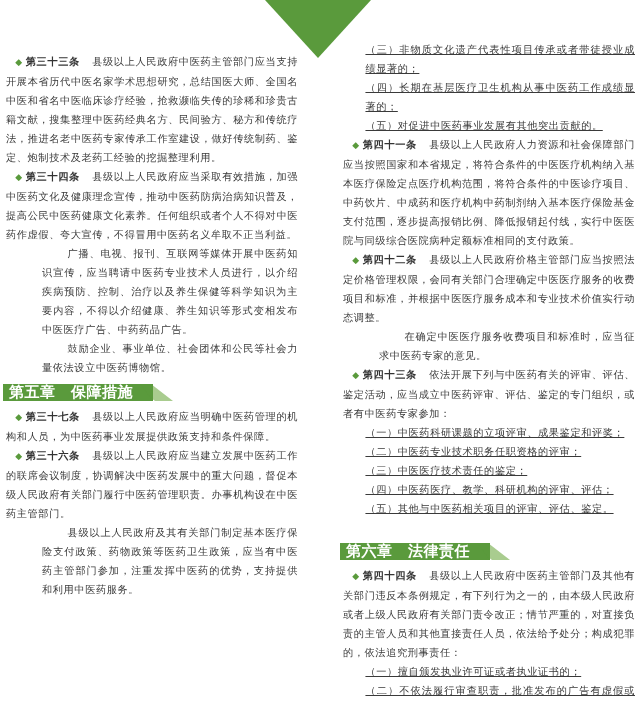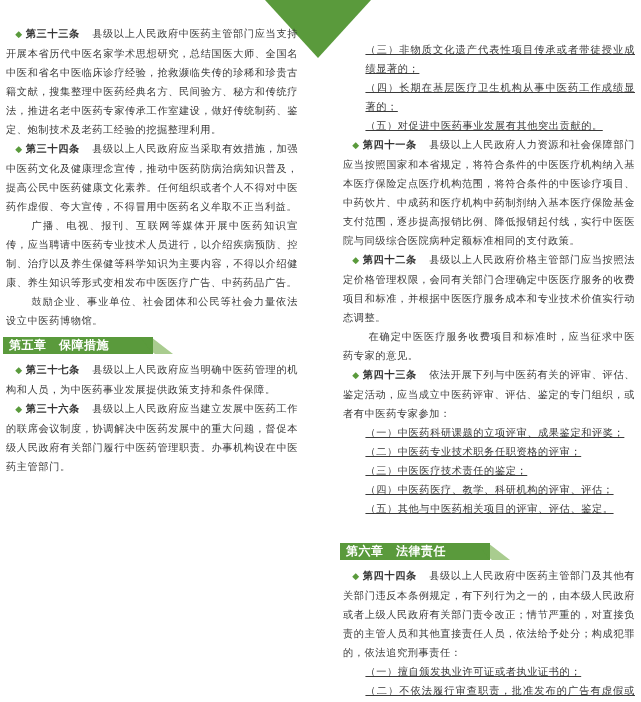--- a/index.html
+++ b/index.html
@@ -7,7 +7,7 @@
        font-family:"DejaVu Sans","Liberation Sans",sans-serif;color:#3a3a3a;}
   .tri{position:absolute;left:265px;top:0;width:0;height:0;
        border-left:53px solid transparent;border-right:53px solid transparent;border-top:58px solid #5a9a3c;}
-  .col{position:absolute;top:24px;font-size:10.2px;line-height:19px;letter-spacing:0.6px;text-align:justify;}
+  .col{position:absolute;top:52px;font-size:10.2px;line-height:19px;letter-spacing:0.6px;text-align:justify;}
   .col.left{left:6px;width:292px;}
   .col.right{left:343px;width:292px;top:40px;}
   .para{margin:0;}

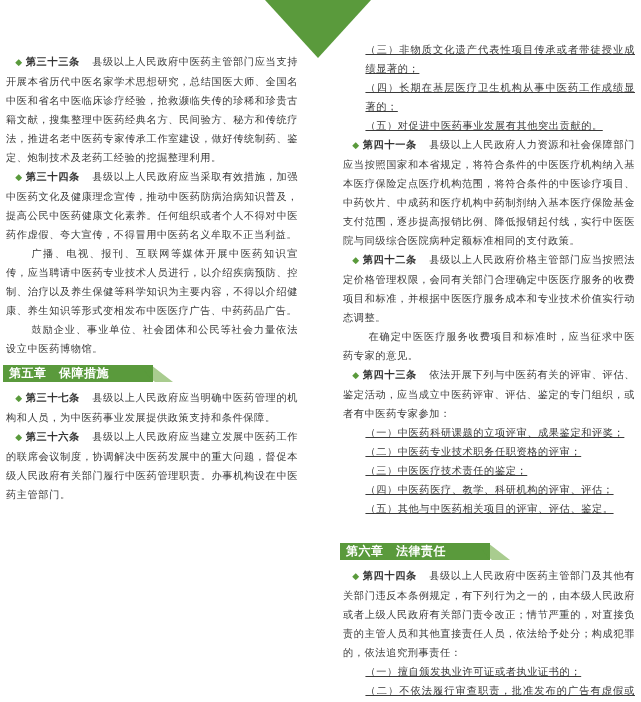--- a/index.html
+++ b/index.html
@@ -11,7 +11,7 @@
   .col.left{left:6px;width:292px;}
   .col.right{left:343px;width:292px;top:40px;}
   .para{margin:0;}
-  .para.indent{text-indent:2.5em;}
+  .para.indent{text-indent:2.5em;margin-left:36px;}
   .para.item{padding-left:2.2em;text-indent:0;text-decoration:underline;}
   .para.item.wrap{padding-left:0;text-indent:2.2em;}
   .article{margin:0;text-indent:0.9em;}

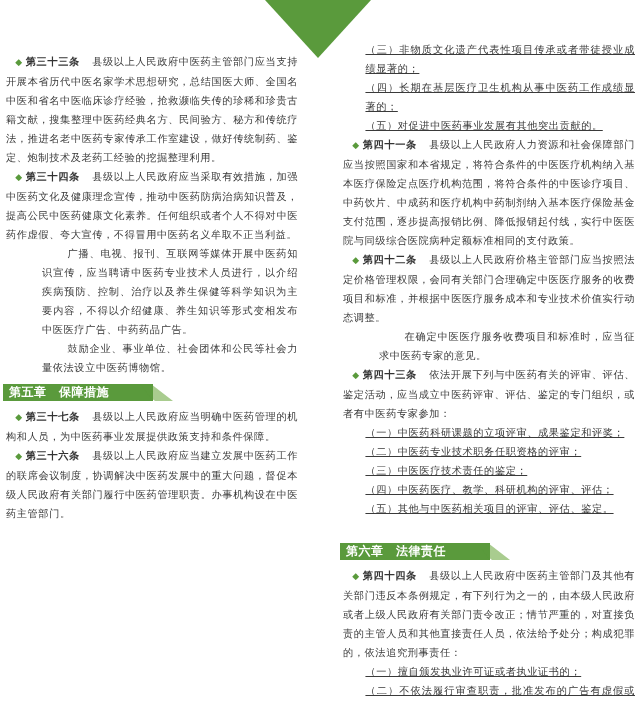--- a/index.html
+++ b/index.html
@@ -24,7 +24,7 @@
        clip-path:polygon(0 0,45% 0,100% 100%,55% 100%);}
   .chapter .tail2{position:absolute;left:118px;top:0;width:32px;height:17px;background:#5a9a3c;
        clip-path:polygon(0 0,60% 0,100% 100%,0 100%);}
-  .chapter .label{position:absolute;left:6px;top:0;line-height:17px;color:#fff;font-size:12px;font-weight:bold;letter-spacing:0.5px;white-space:pre;}
+  .chapter .label{position:absolute;left:6px;top:0;line-height:17px;color:#fff;font-size:15px;font-weight:bold;letter-spacing:0.5px;white-space:pre;}
   .col.right .chapter{width:180px;margin-top:25px;}
 </style>
 </head>

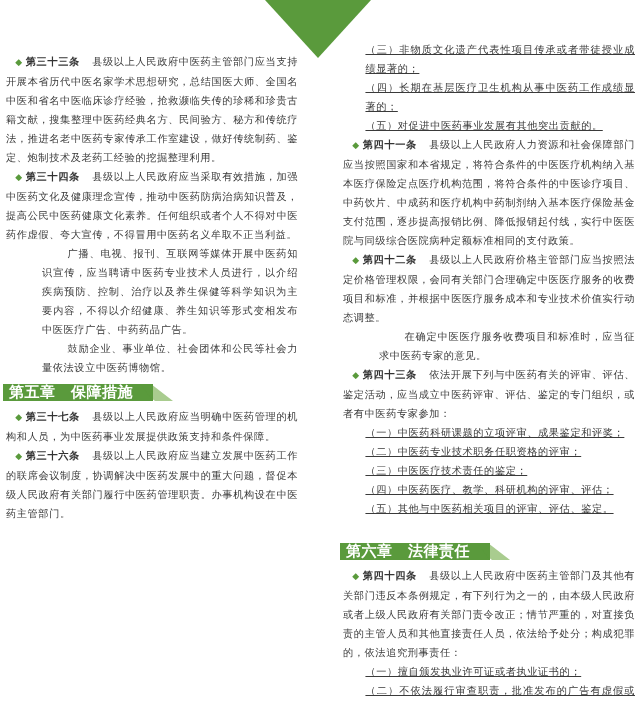--- a/index.html
+++ b/index.html
@@ -45,6 +45,7 @@
   </div>
   <p class="article"><span class="diamond">◆</span><span class="art-no">第三十七条</span><span>县级以上人民政府应当明确中医药管理的机构和人员，为中医药事业发展提供政策支持和条件保障。</span></p>
   <p class="article"><span class="diamond">◆</span><span class="art-no">第三十六条</span><span>县级以上人民政府应当建立发展中医药工作的联席会议制度，协调解决中医药发展中的重大问题，督促本级人民政府有关部门履行中医药管理职责。办事机构设在中医药主管部门。</span></p>
+  <p class="para indent">县级以上人民政府及其有关部门制定基本医疗保险支付政策、药物政策等医药卫生政策，应当有中医药主管部门参加，注重发挥中医药的优势，支持提供和利用中医药服务。</p>
 
 </div>
 

